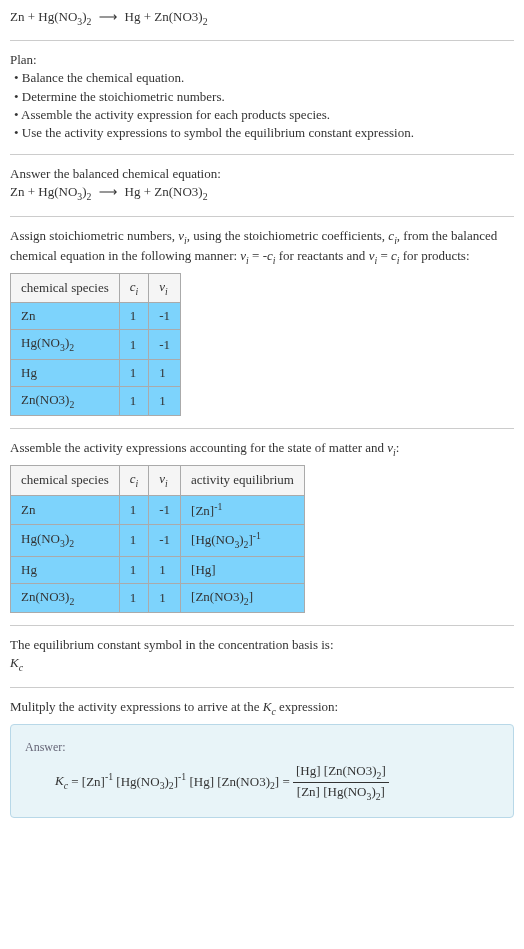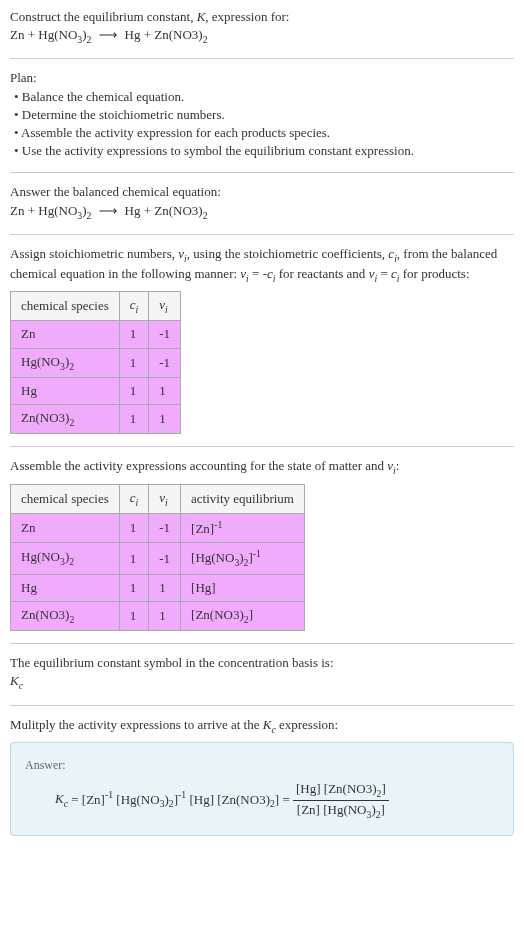--- a/index.html
+++ b/index.html
@@ -50,7 +50,6 @@
 <body>
 
 <div class="section">
-  <div>Construct the equilibrium constant, <span class="italic">K</span>, expression for:</div>
   <div class="equation">Zn + Hg(NO<span class="sub">3</span>)<span class="sub">2</span> <span class="arrow">⟶</span> Hg + Zn(NO3)<span class="sub">2</span></div>
 </div>
 <hr>

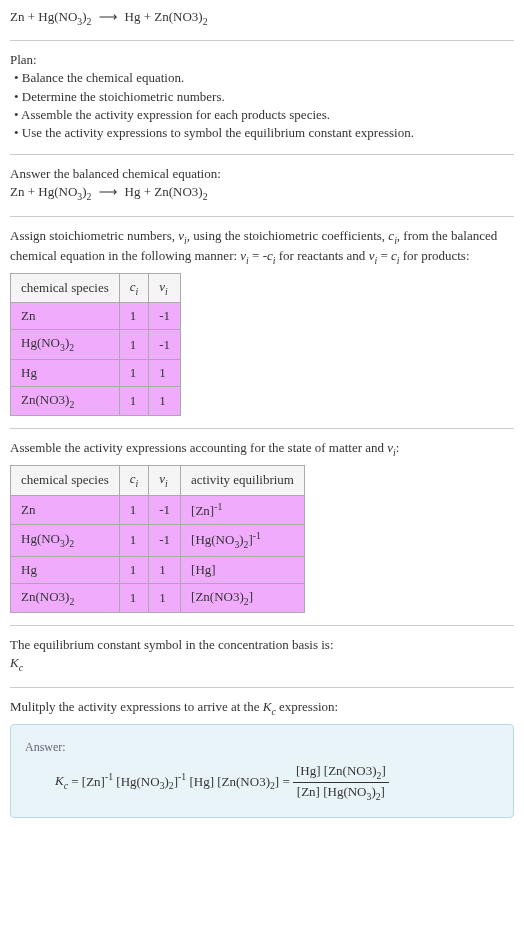--- a/index.html
+++ b/index.html
@@ -26,7 +26,7 @@
   padding: 4px 10px;
   text-align: left;
   font-weight: normal;
-  background: #f0abfc;
+  background: #7dd3fc;
 }
 th { background: #f5f5f5; }
 .answer-box {

